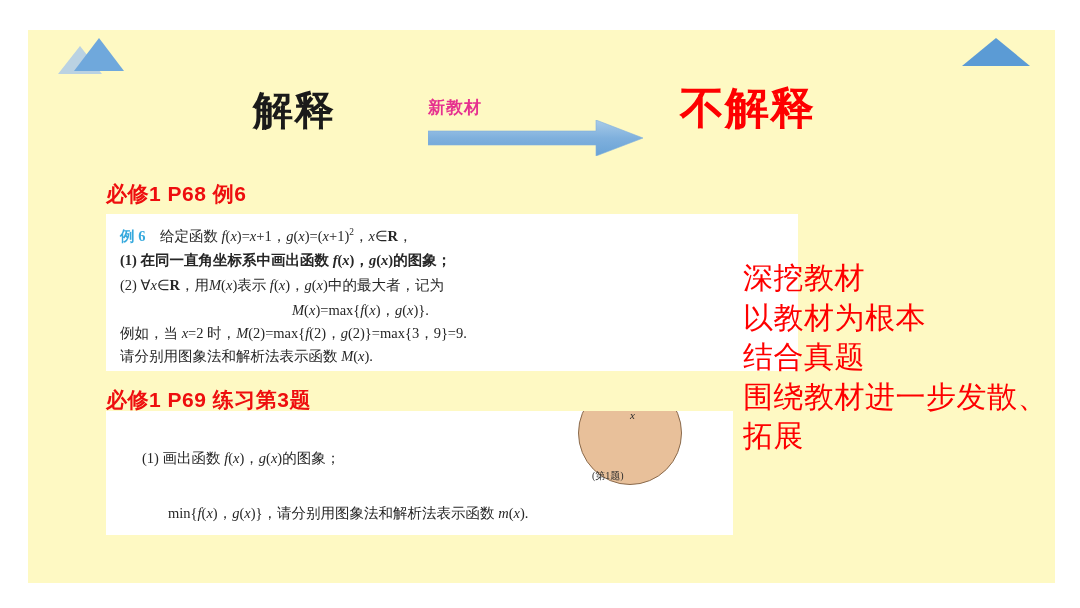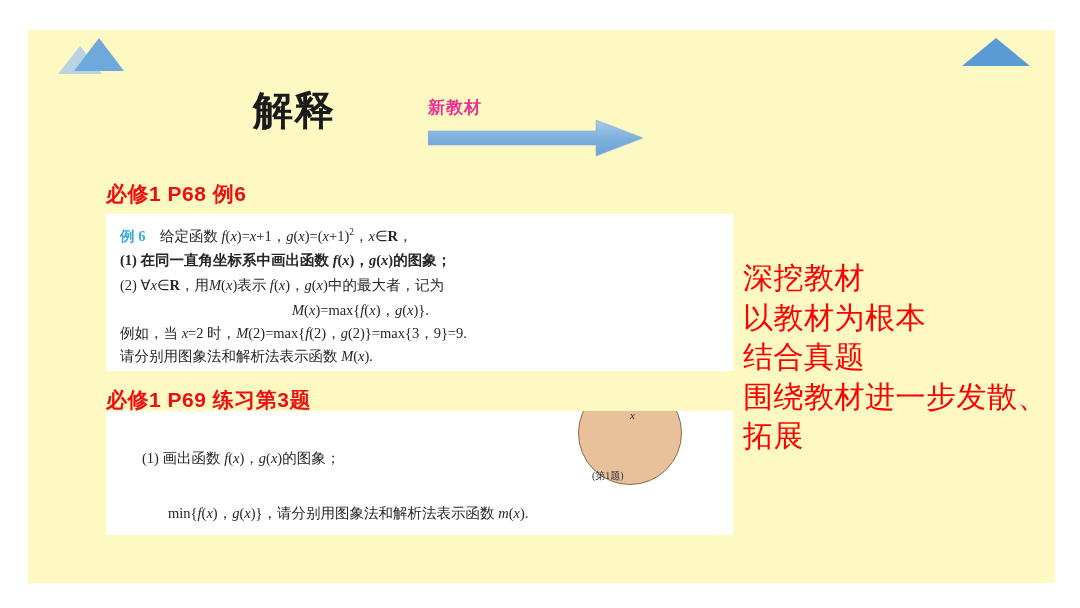--- a/index.html
+++ b/index.html
@@ -223,6 +223,7 @@
       </svg>
     </div>
 
+    <div id="title-right">不解释</div>
   </div>
 
   <div class="section-head" id="head-1">必修1 P68 例6</div>

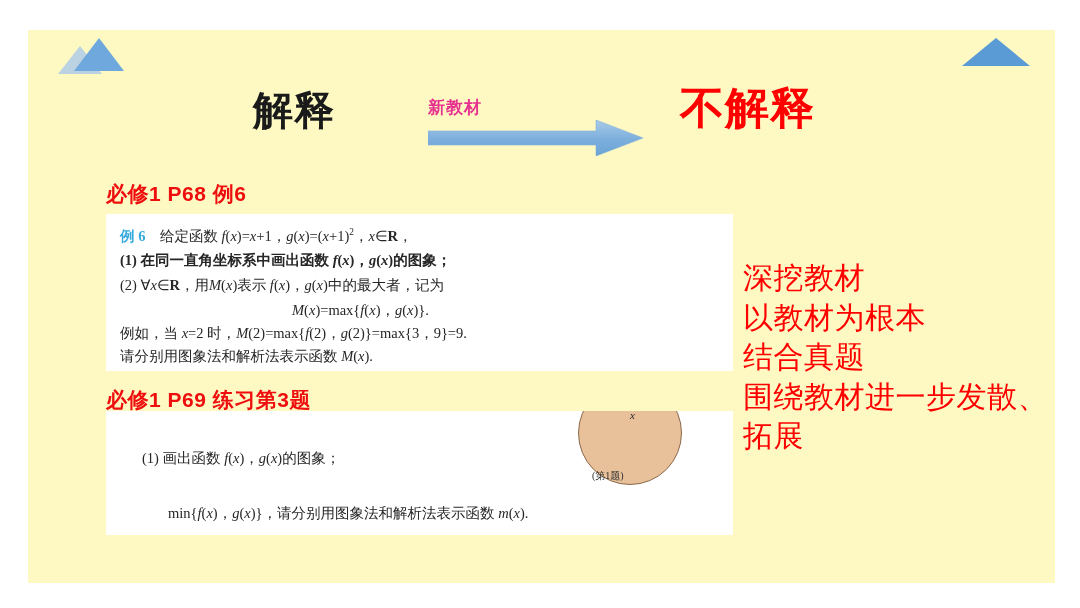--- a/index.html
+++ b/index.html
@@ -110,7 +110,7 @@
   }
   #excerpt-1 {
     left: 78px; top: 184px;
-    width: 627px; height: 157px;
+    width: 692px; height: 157px;
   }
   #excerpt-2 {
     left: 78px; top: 381px;

